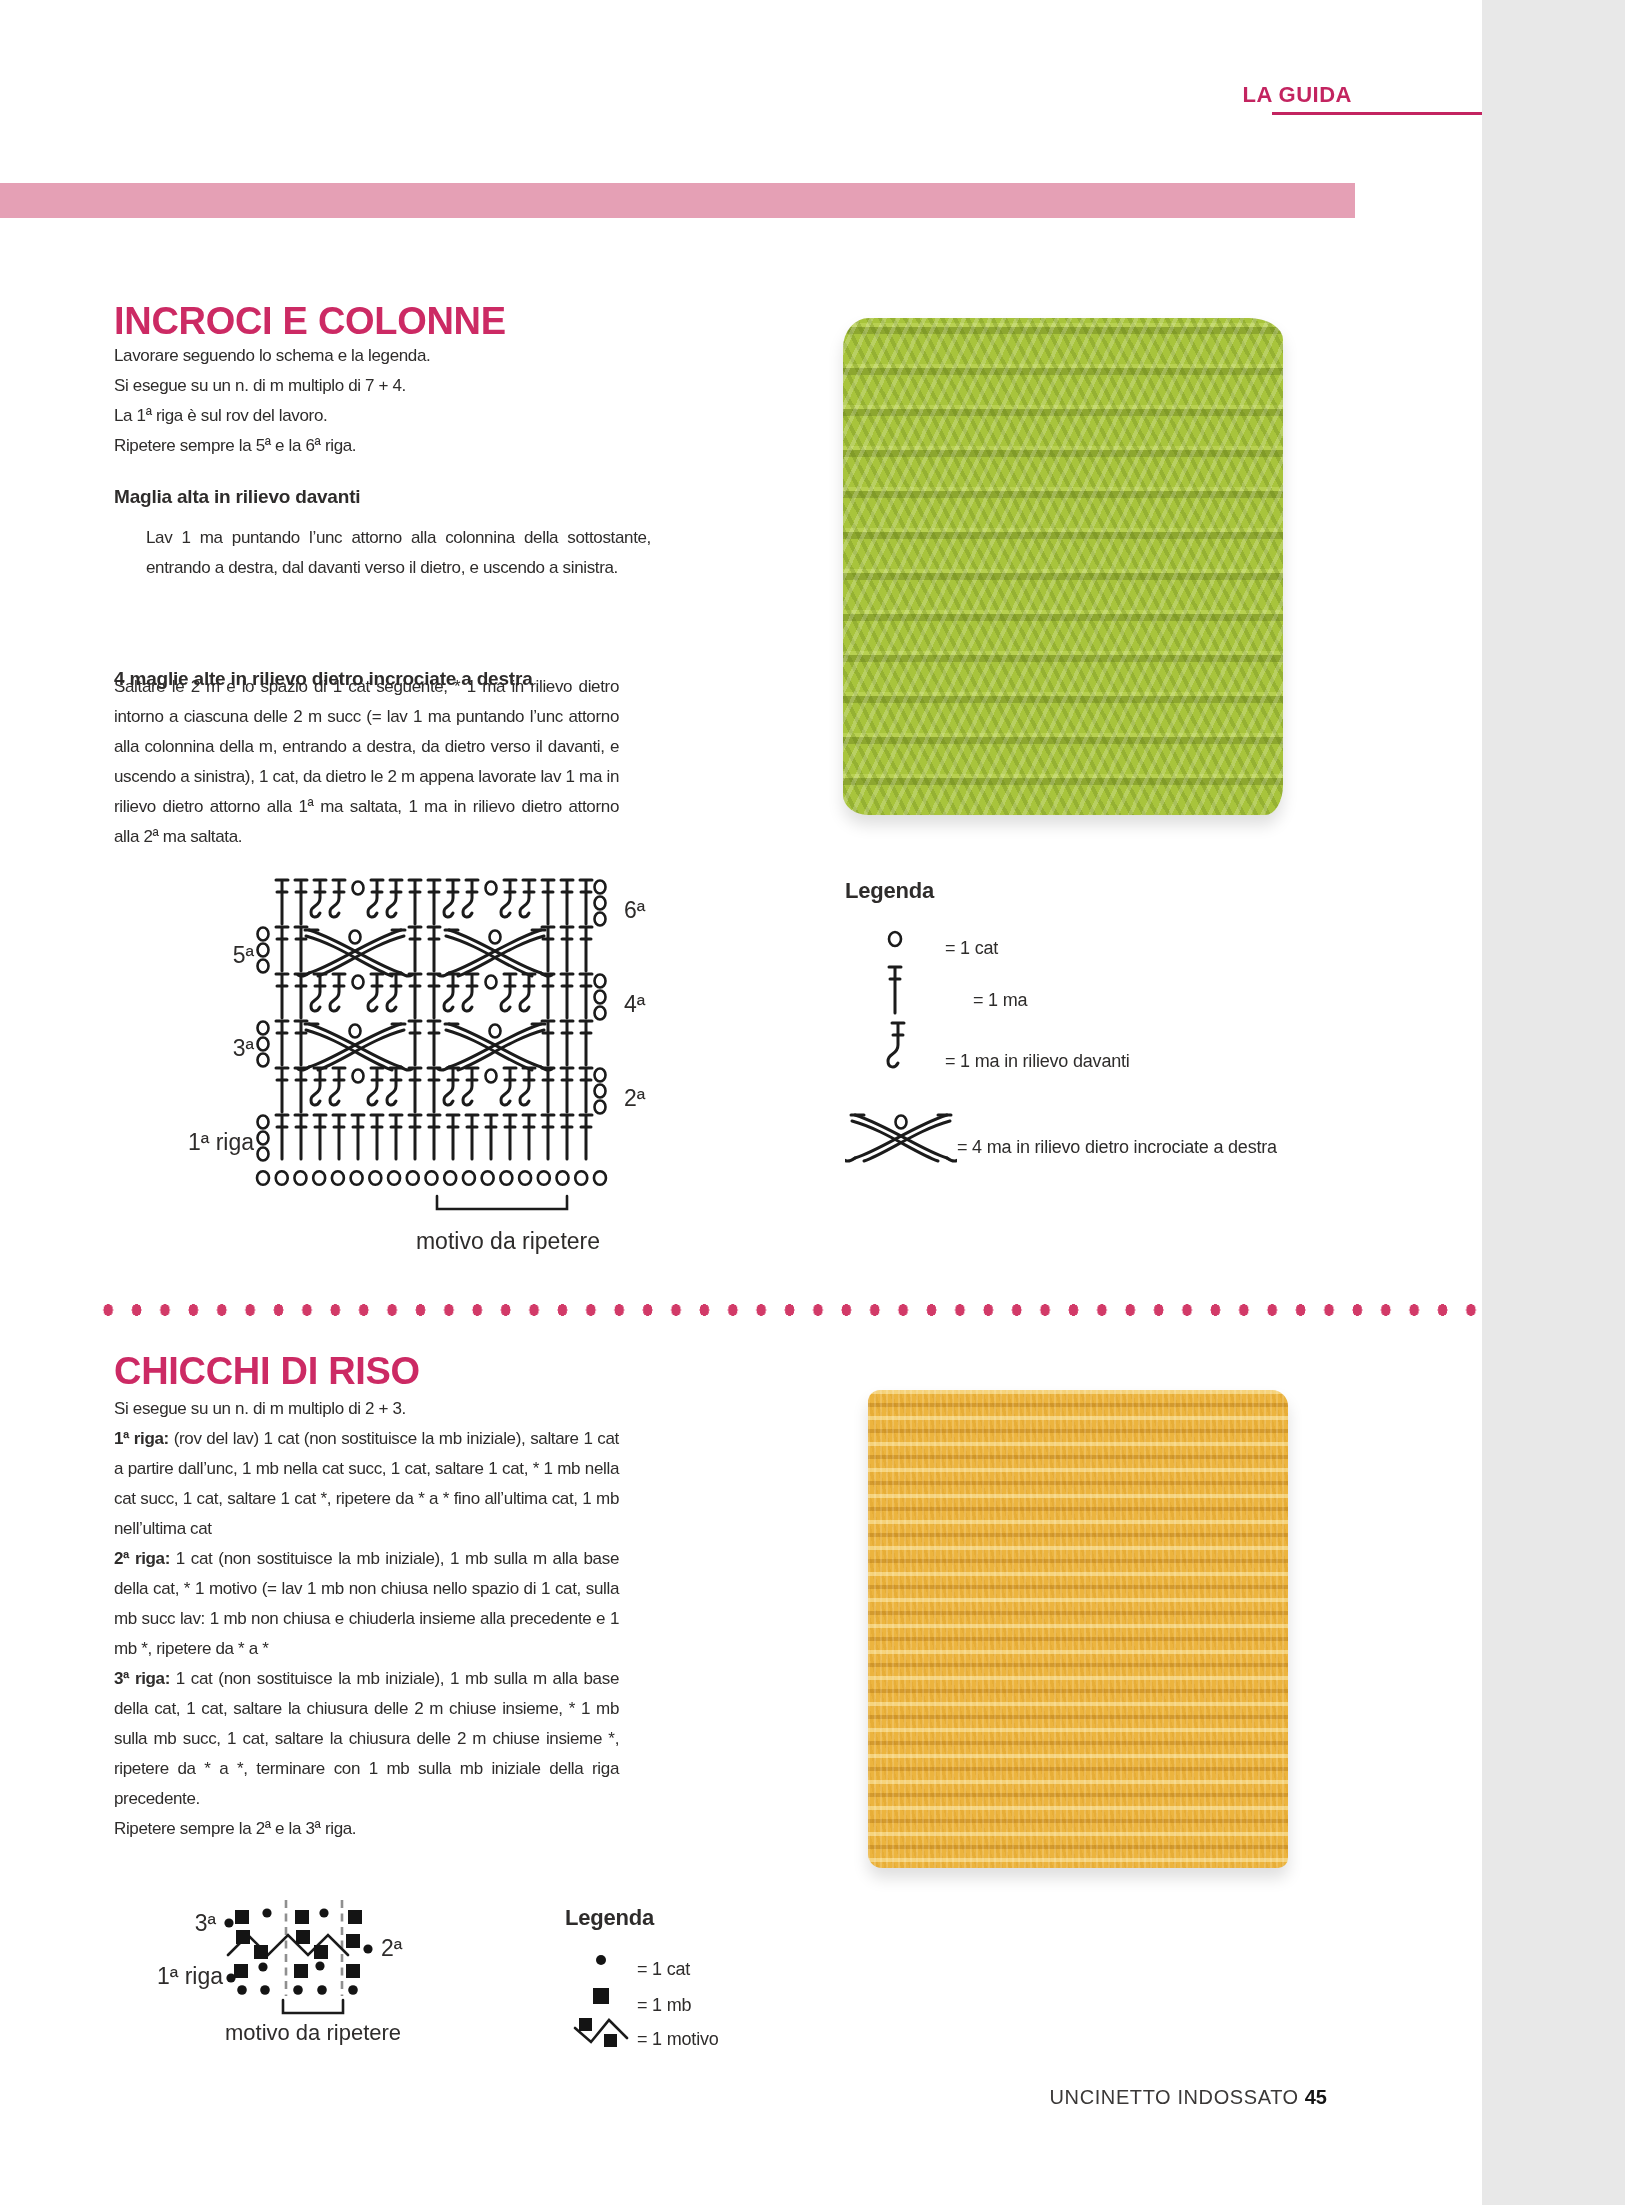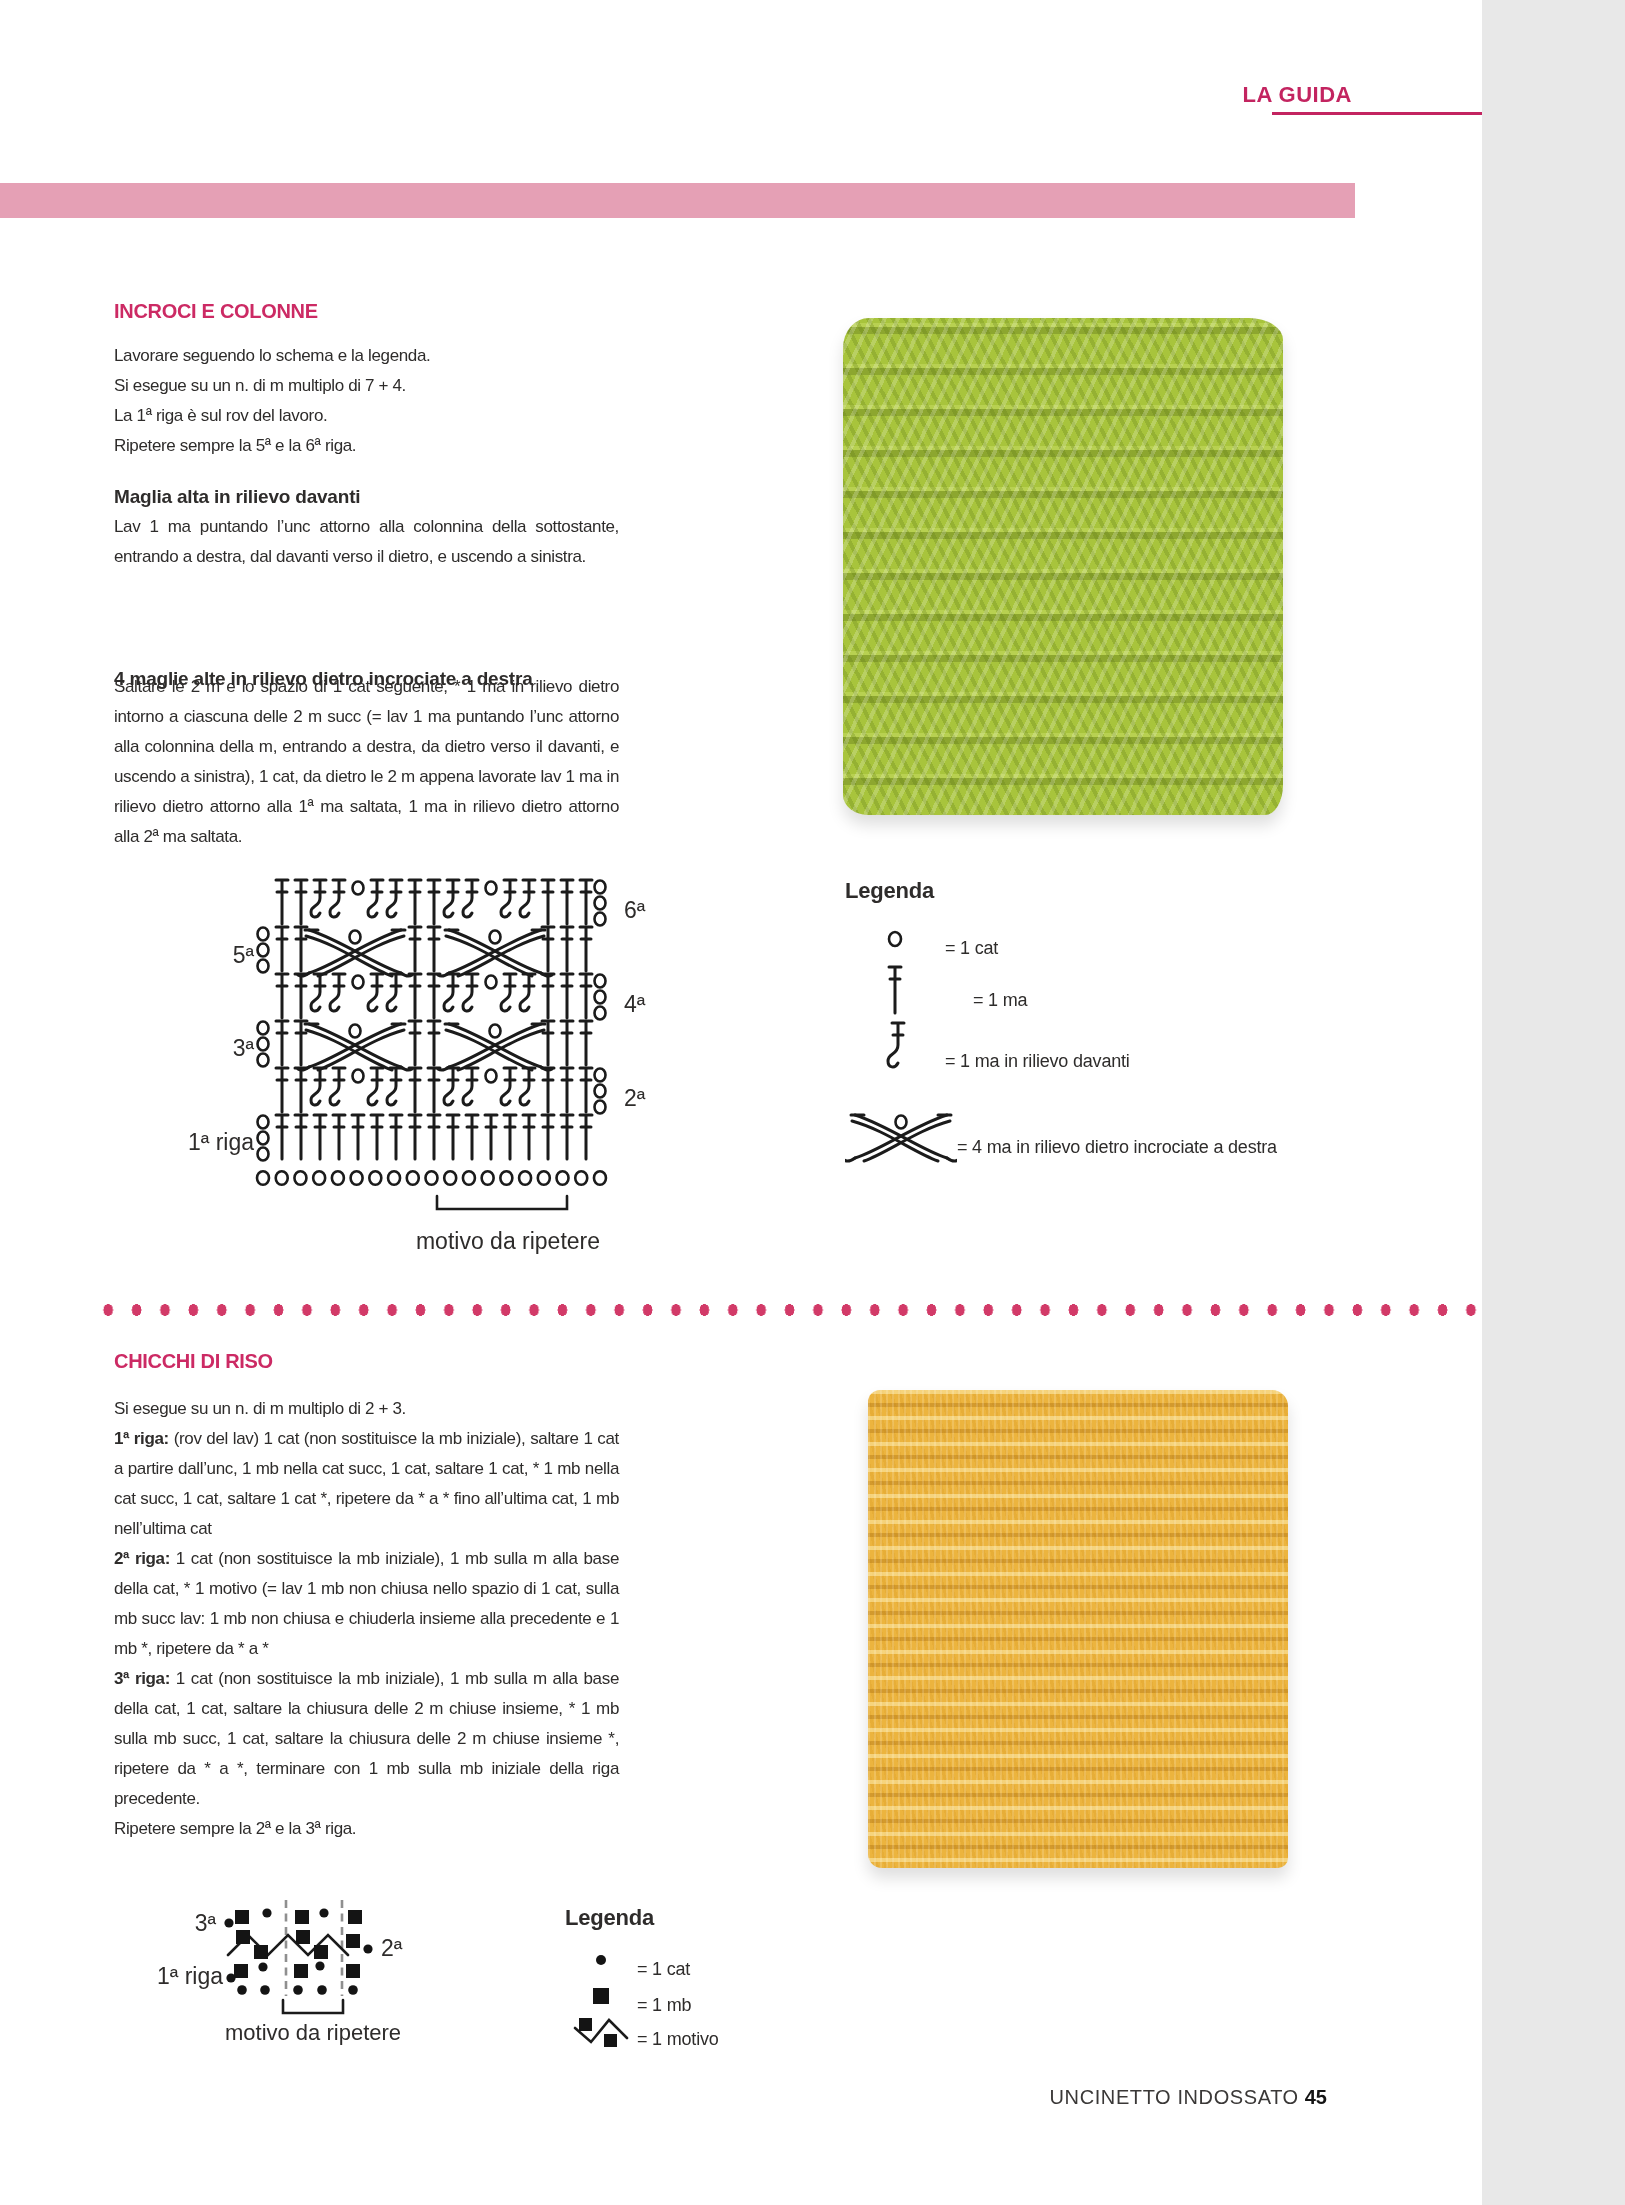--- a/index.html
+++ b/index.html
@@ -11,7 +11,7 @@
   .guide-rule{position:absolute;left:1272px;top:112px;width:348px;height:3px;background:#c32460;}
   .pink-band{position:absolute;left:0;top:183px;width:1355px;height:35px;background:#e5a0b5;}
   
-  .sec-title{position:absolute;left:114px;font-size:20px;font-weight:bold;
+  .sec-title{position:absolute;left:114px;font-size:38px;font-weight:bold;
         letter-spacing:-.3px;color:#cc2a64;}
   
   .txt{position:absolute;left:114px;width:505px;font-size:17px;line-height:30px;

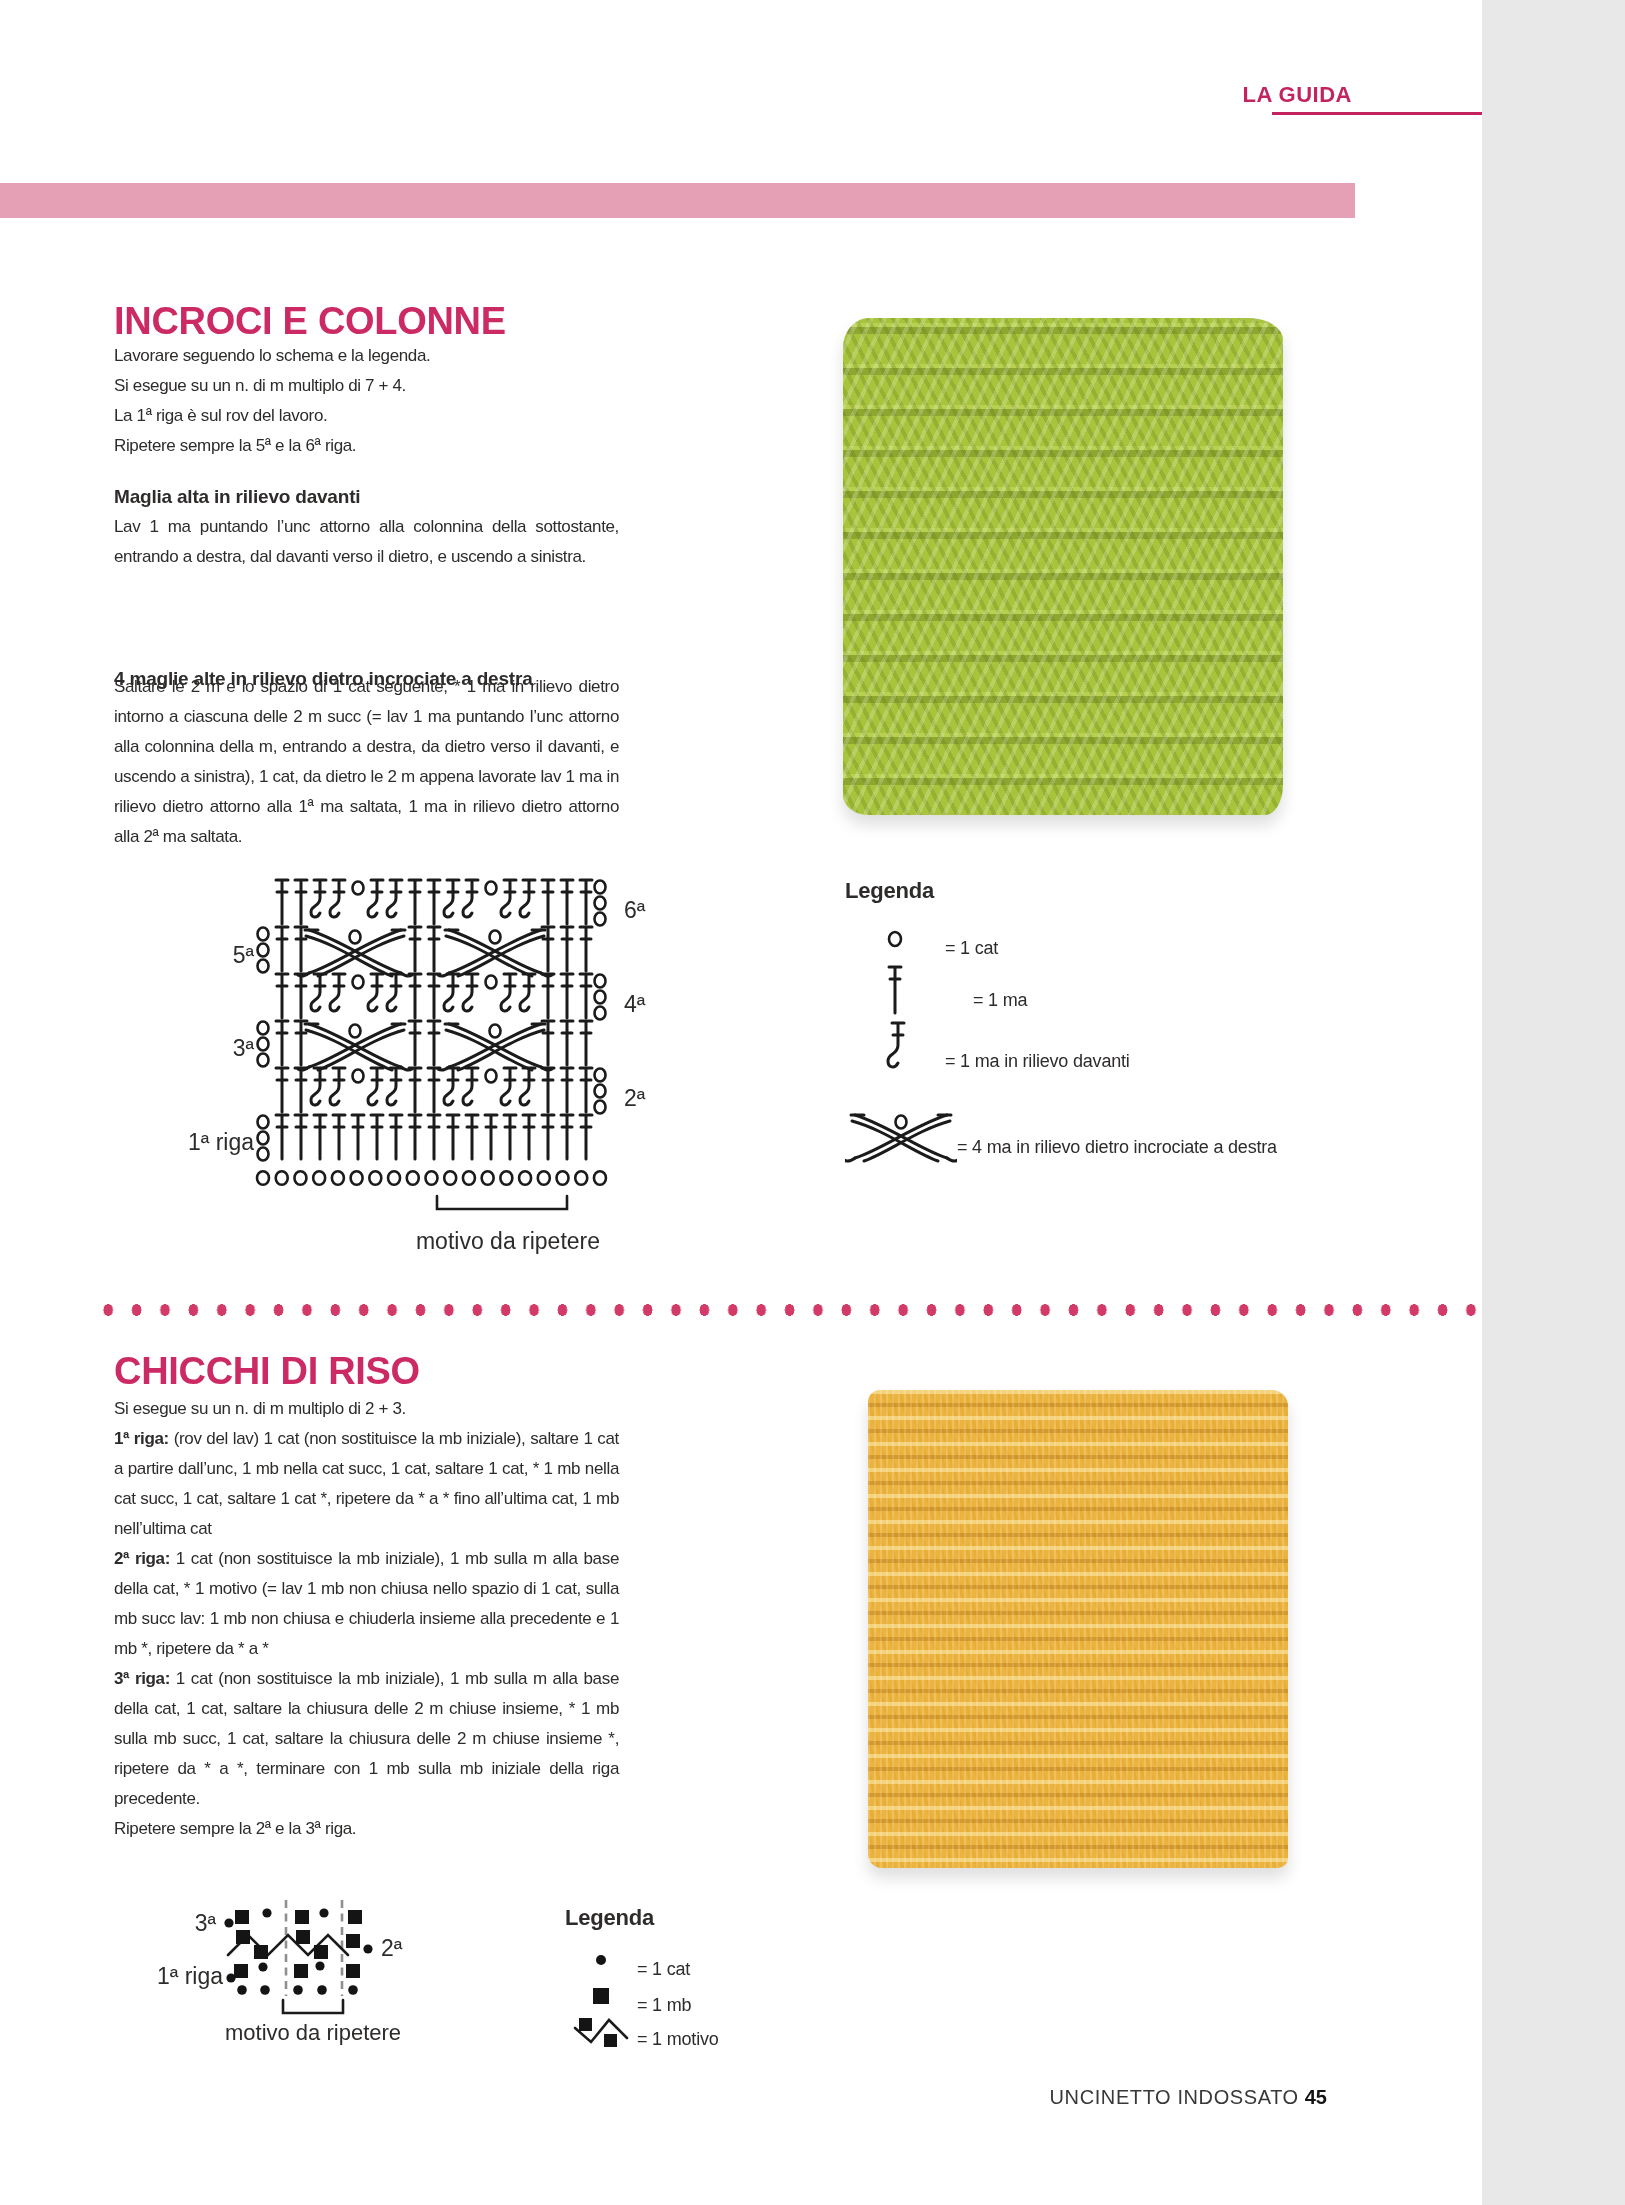--- a/index.html
+++ b/index.html
@@ -79,7 +79,7 @@
   </div>
 
   <div class="subhead" style="top:486px;">Maglia alta in rilievo davanti</div>
-  <div class="txt" style="top:512px;">
+  <div class="txt" style="top:523px;margin-left:32px;">
     <p class="just">Lav 1 ma puntando l’unc attorno alla colonnina della sottostante, entrando a destra, dal davanti verso il dietro, e uscendo a sinistra.</p>
   </div>
 

